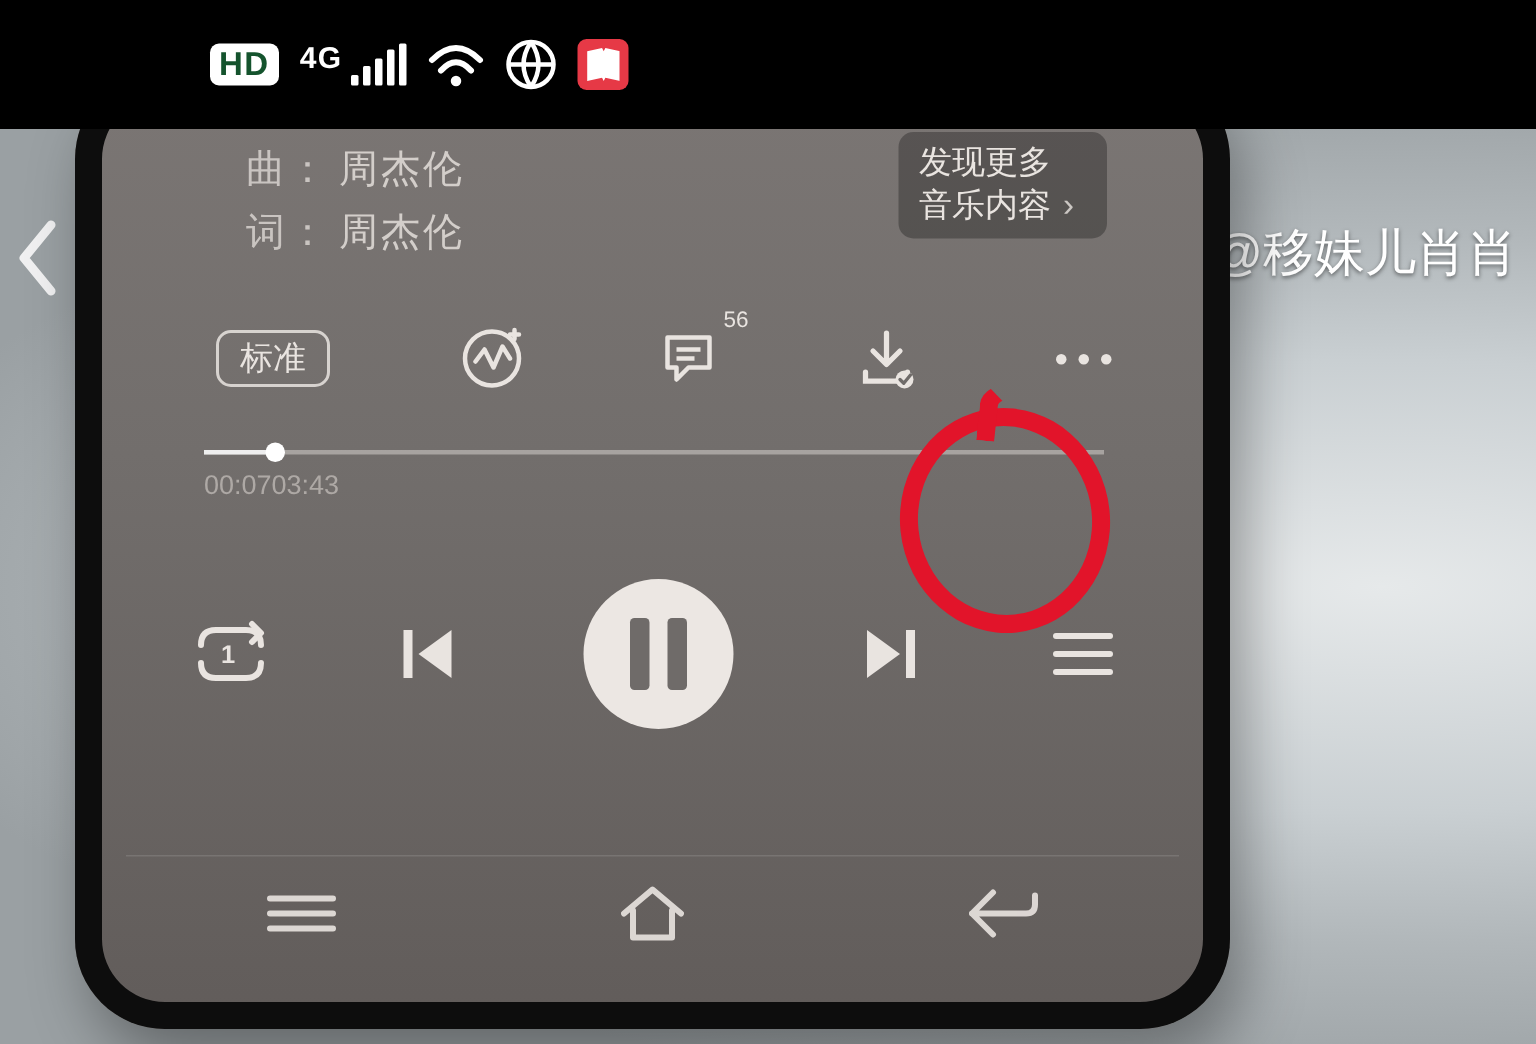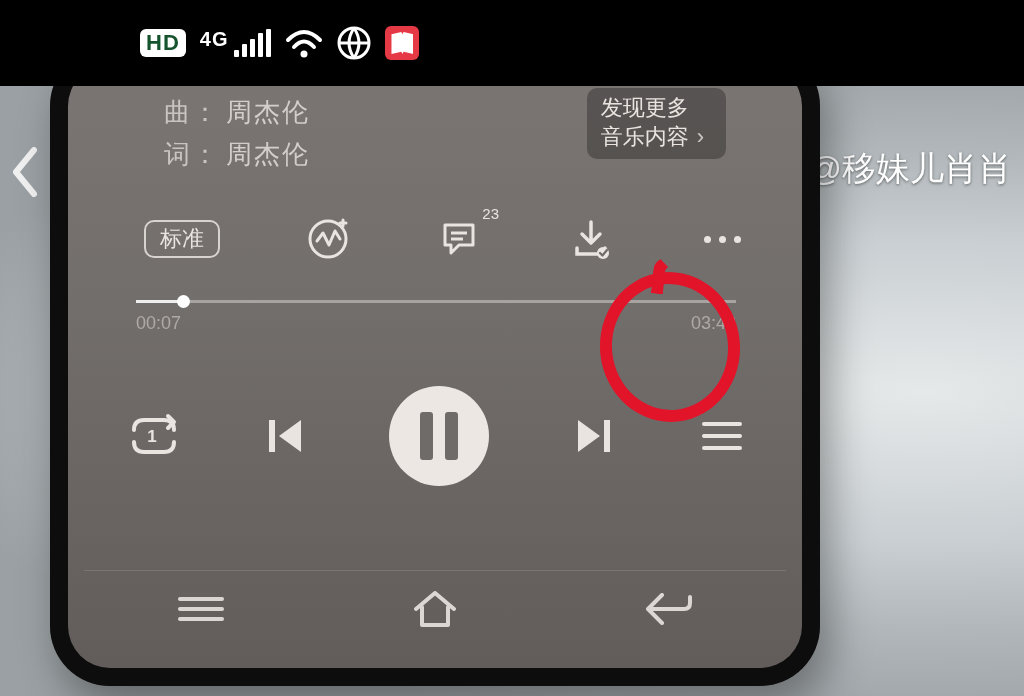--- a/index.html
+++ b/index.html
@@ -74,7 +74,7 @@
 
   
   .discover{
-    position:absolute; right:60px; top:42px;
+    position:absolute; right:48px; top:42px;
     background:rgba(0,0,0,.28); color:#e9e4e0; font-size:22px;
     padding:6px 22px 8px 14px; border-radius:10px; line-height:1.3;
     display:flex; align-items:flex-end; gap:8px;

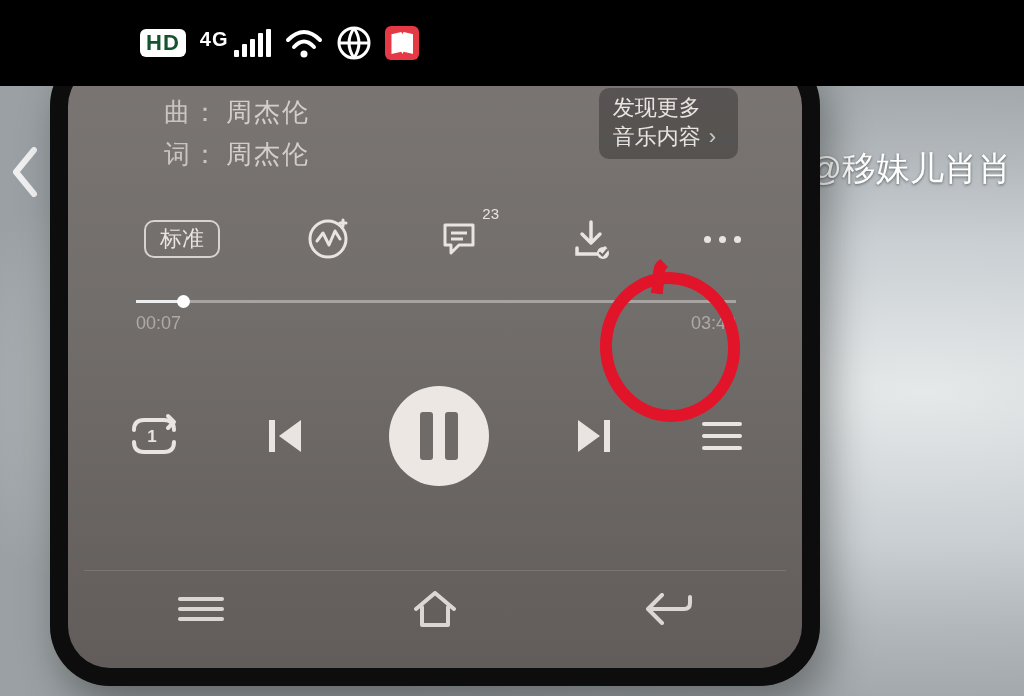--- a/index.html
+++ b/index.html
@@ -222,7 +222,7 @@
               <line x1="12" y1="14" x2="28" y2="14" stroke="#e9e4e0" stroke-width="3"></line>
               <line x1="12" y1="20" x2="24" y2="20" stroke="#e9e4e0" stroke-width="3"></line>
             </svg>
-          <span class="comment-badge">23</span>
+          <span class="comment-badge">56</span>
         </span>
 
         <span class="icon-btn">

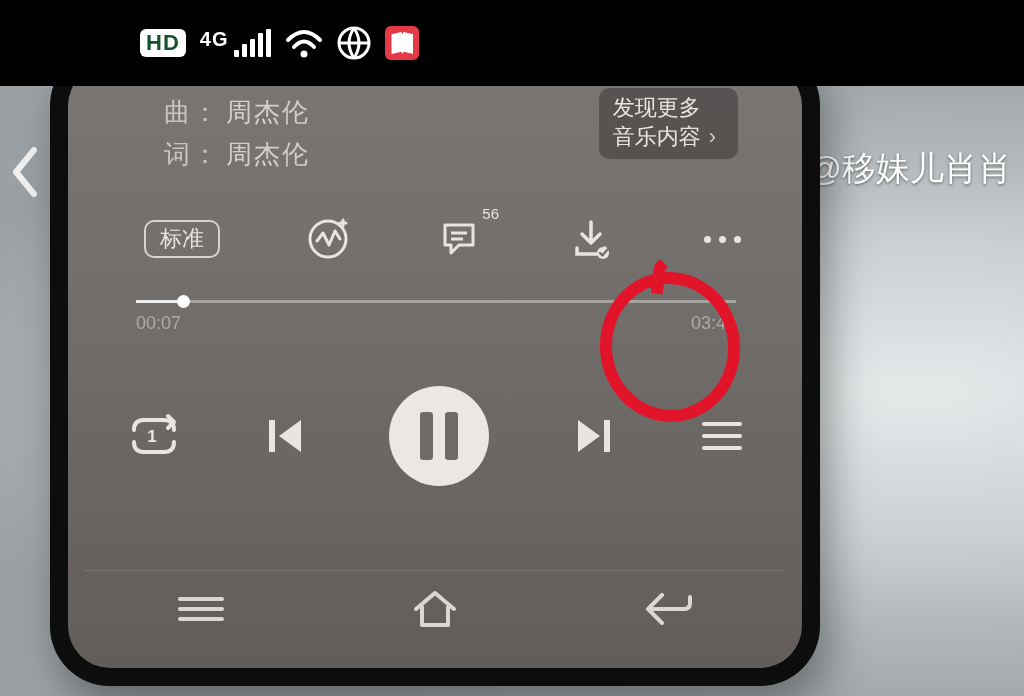--- a/index.html
+++ b/index.html
@@ -102,7 +102,7 @@
   .progress-fill{ height:100%; width:8%; background:#eee; position:relative;}
   .progress-fill::after{ content:""; position:absolute; right:-6px; top:-5px; width:13px; height:13px;
     background:#fff; border-radius:50%;}
-  .time-row{ display:flex; justify-content:space-between; font-size:18px; color:#cfc9c5;
+  .time-row{ display:flex; font-size:18px; color:#cfc9c5;
     margin-top:10px; opacity:.65;}
 
   

